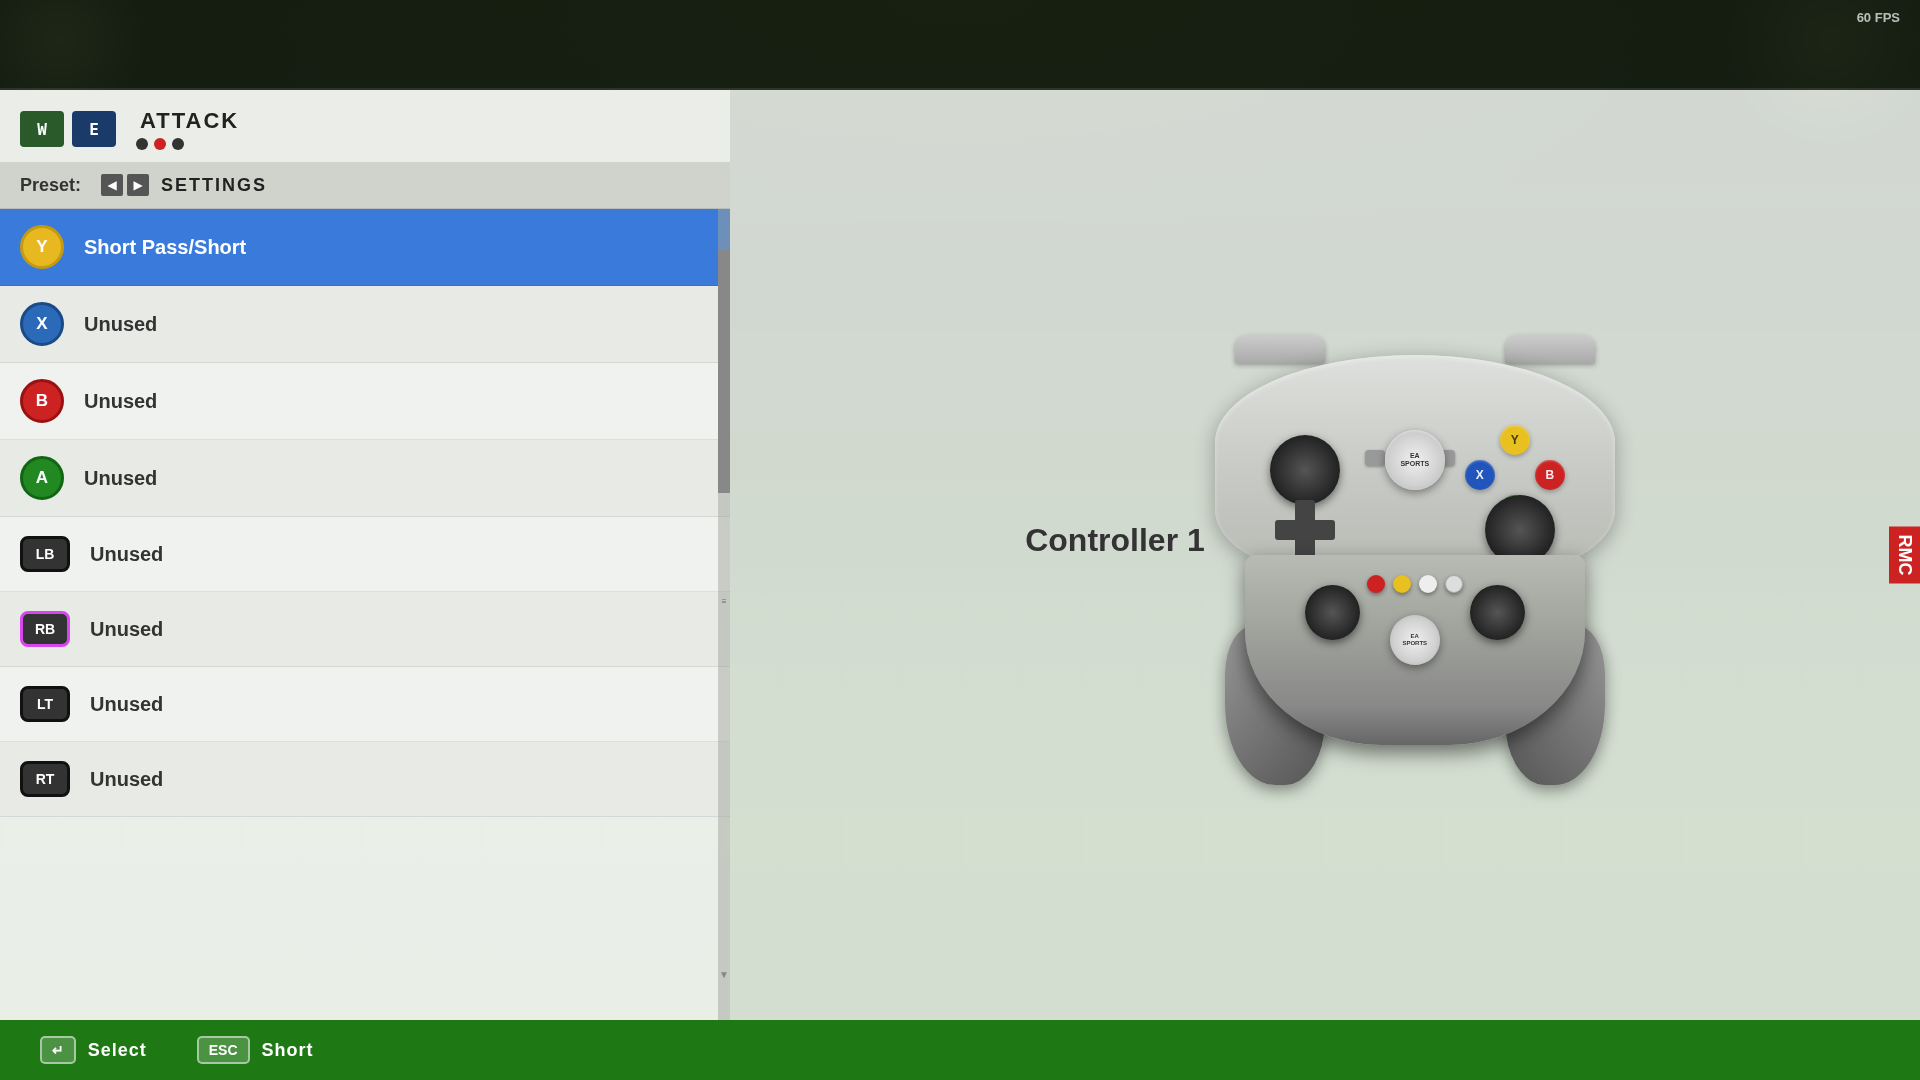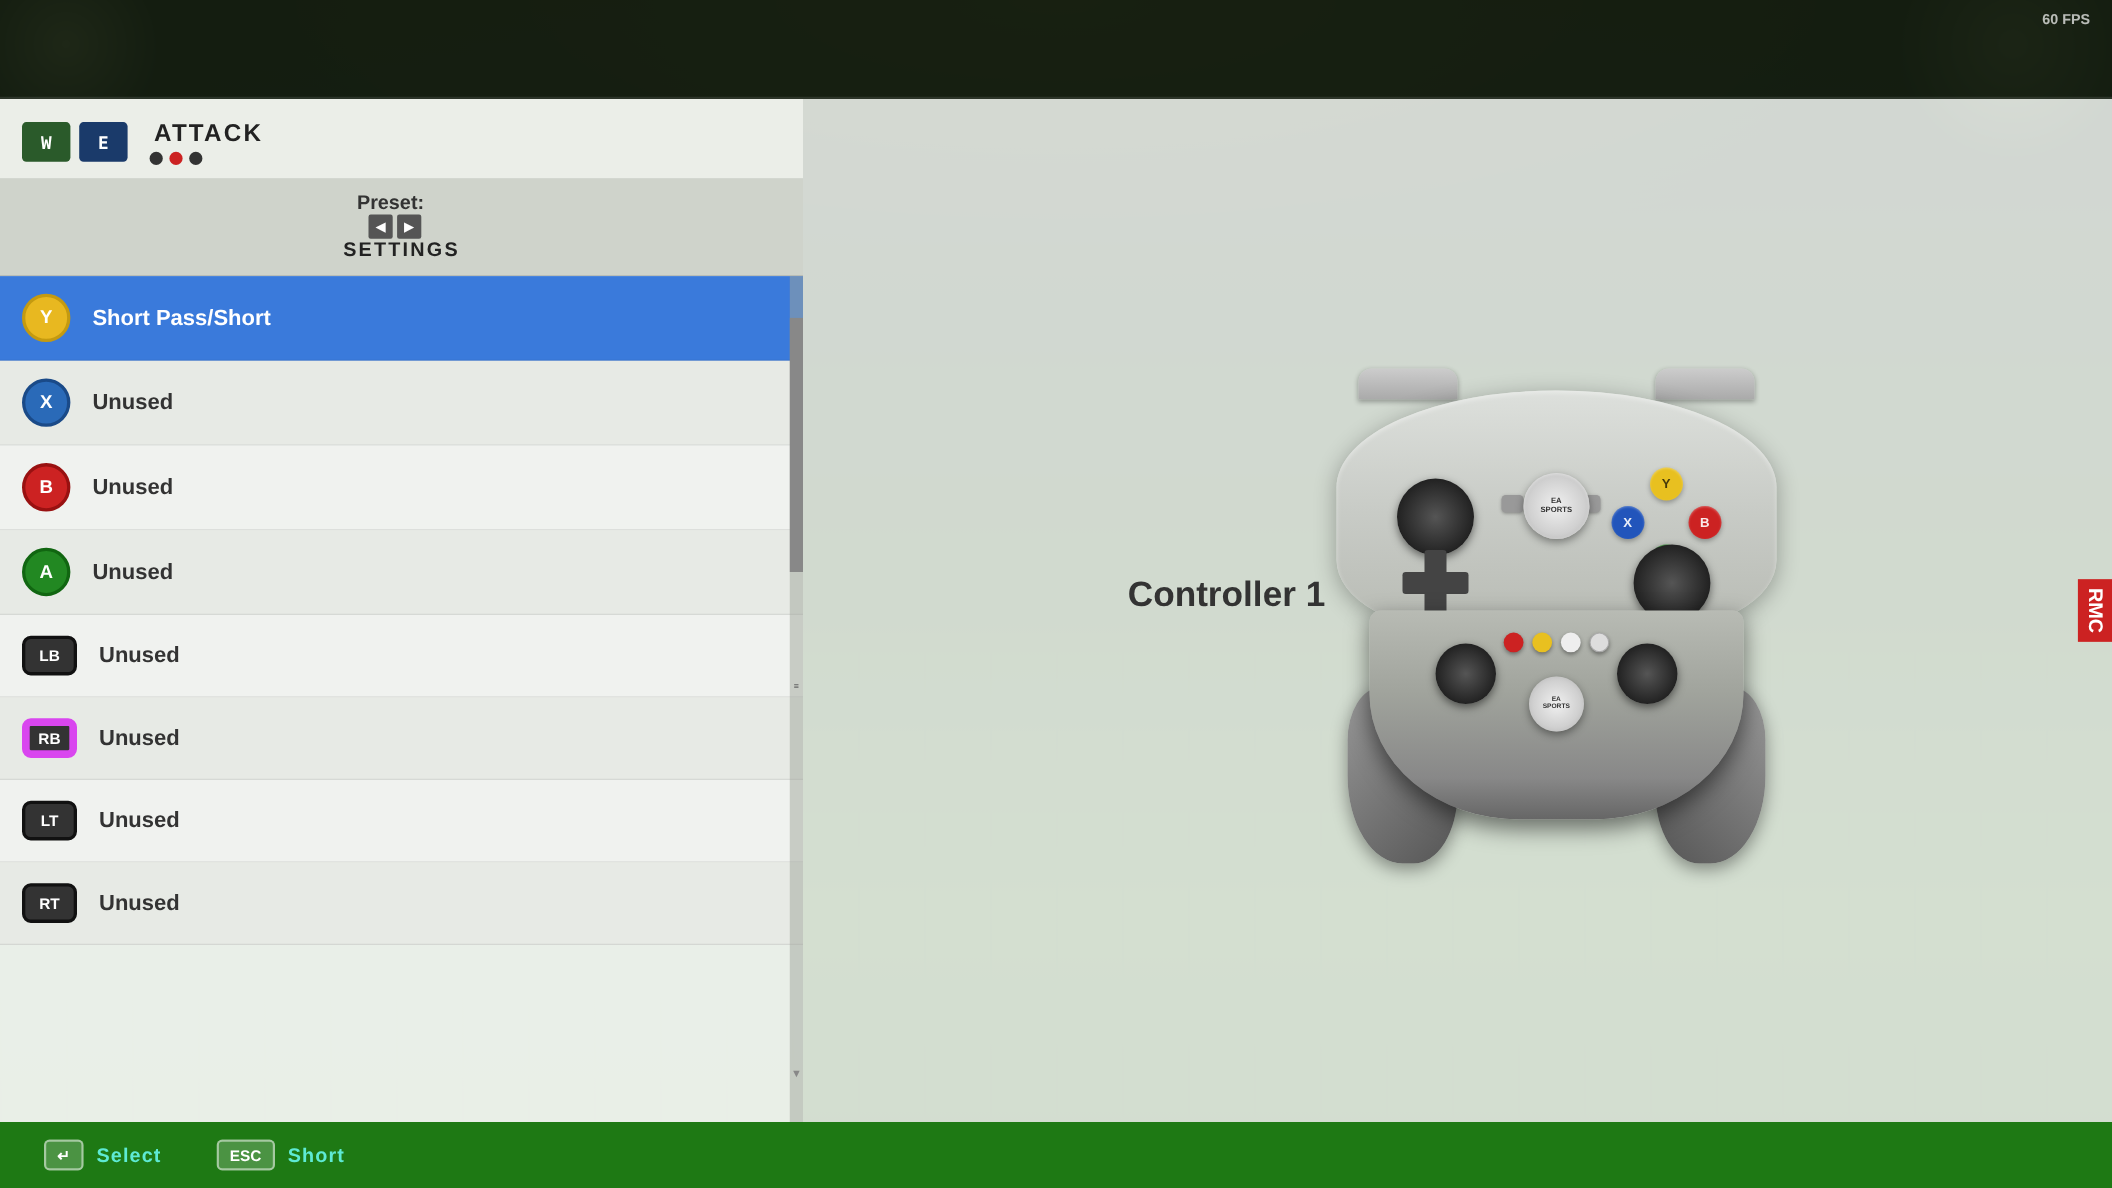--- a/index.html
+++ b/index.html
@@ -144,7 +144,6 @@
       padding: 12px 20px;
       background: rgba(200, 205, 195, 0.8);
       border-bottom: 1px solid rgba(0,0,0,0.1);
-      flex-direction: column;
     }
     .preset-label {
       font-size: 18px;

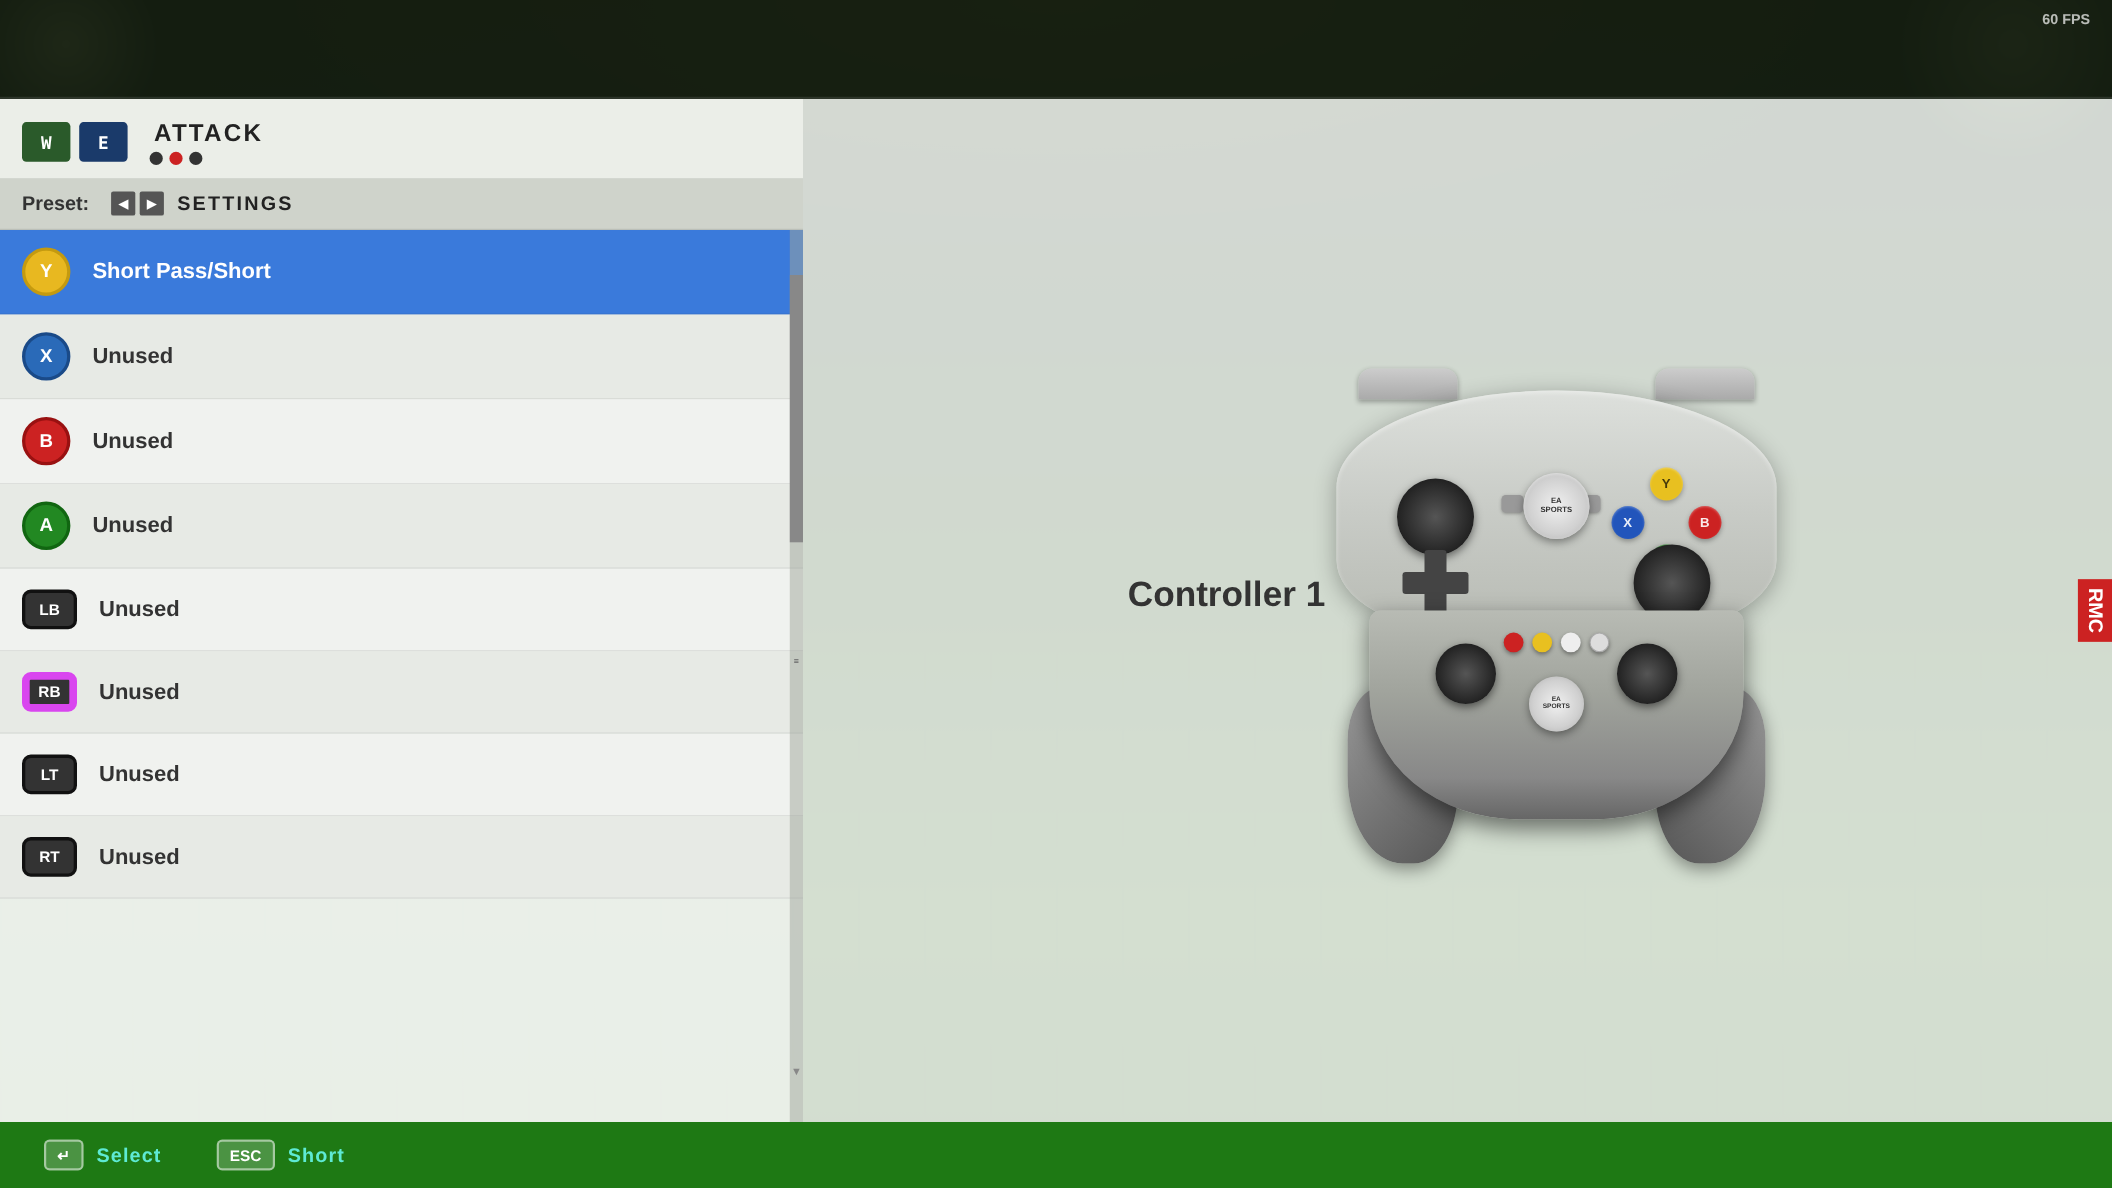--- a/index.html
+++ b/index.html
@@ -223,7 +223,7 @@
       font-size: 14px;
     }
     .btn-rb { 
-      background: #333; border: 7px solid #d946ef; 
+      background: #333; border: 3px solid #d946ef; 
       border-radius: 8px;
       width: 50px; height: 36px;
       font-size: 14px;

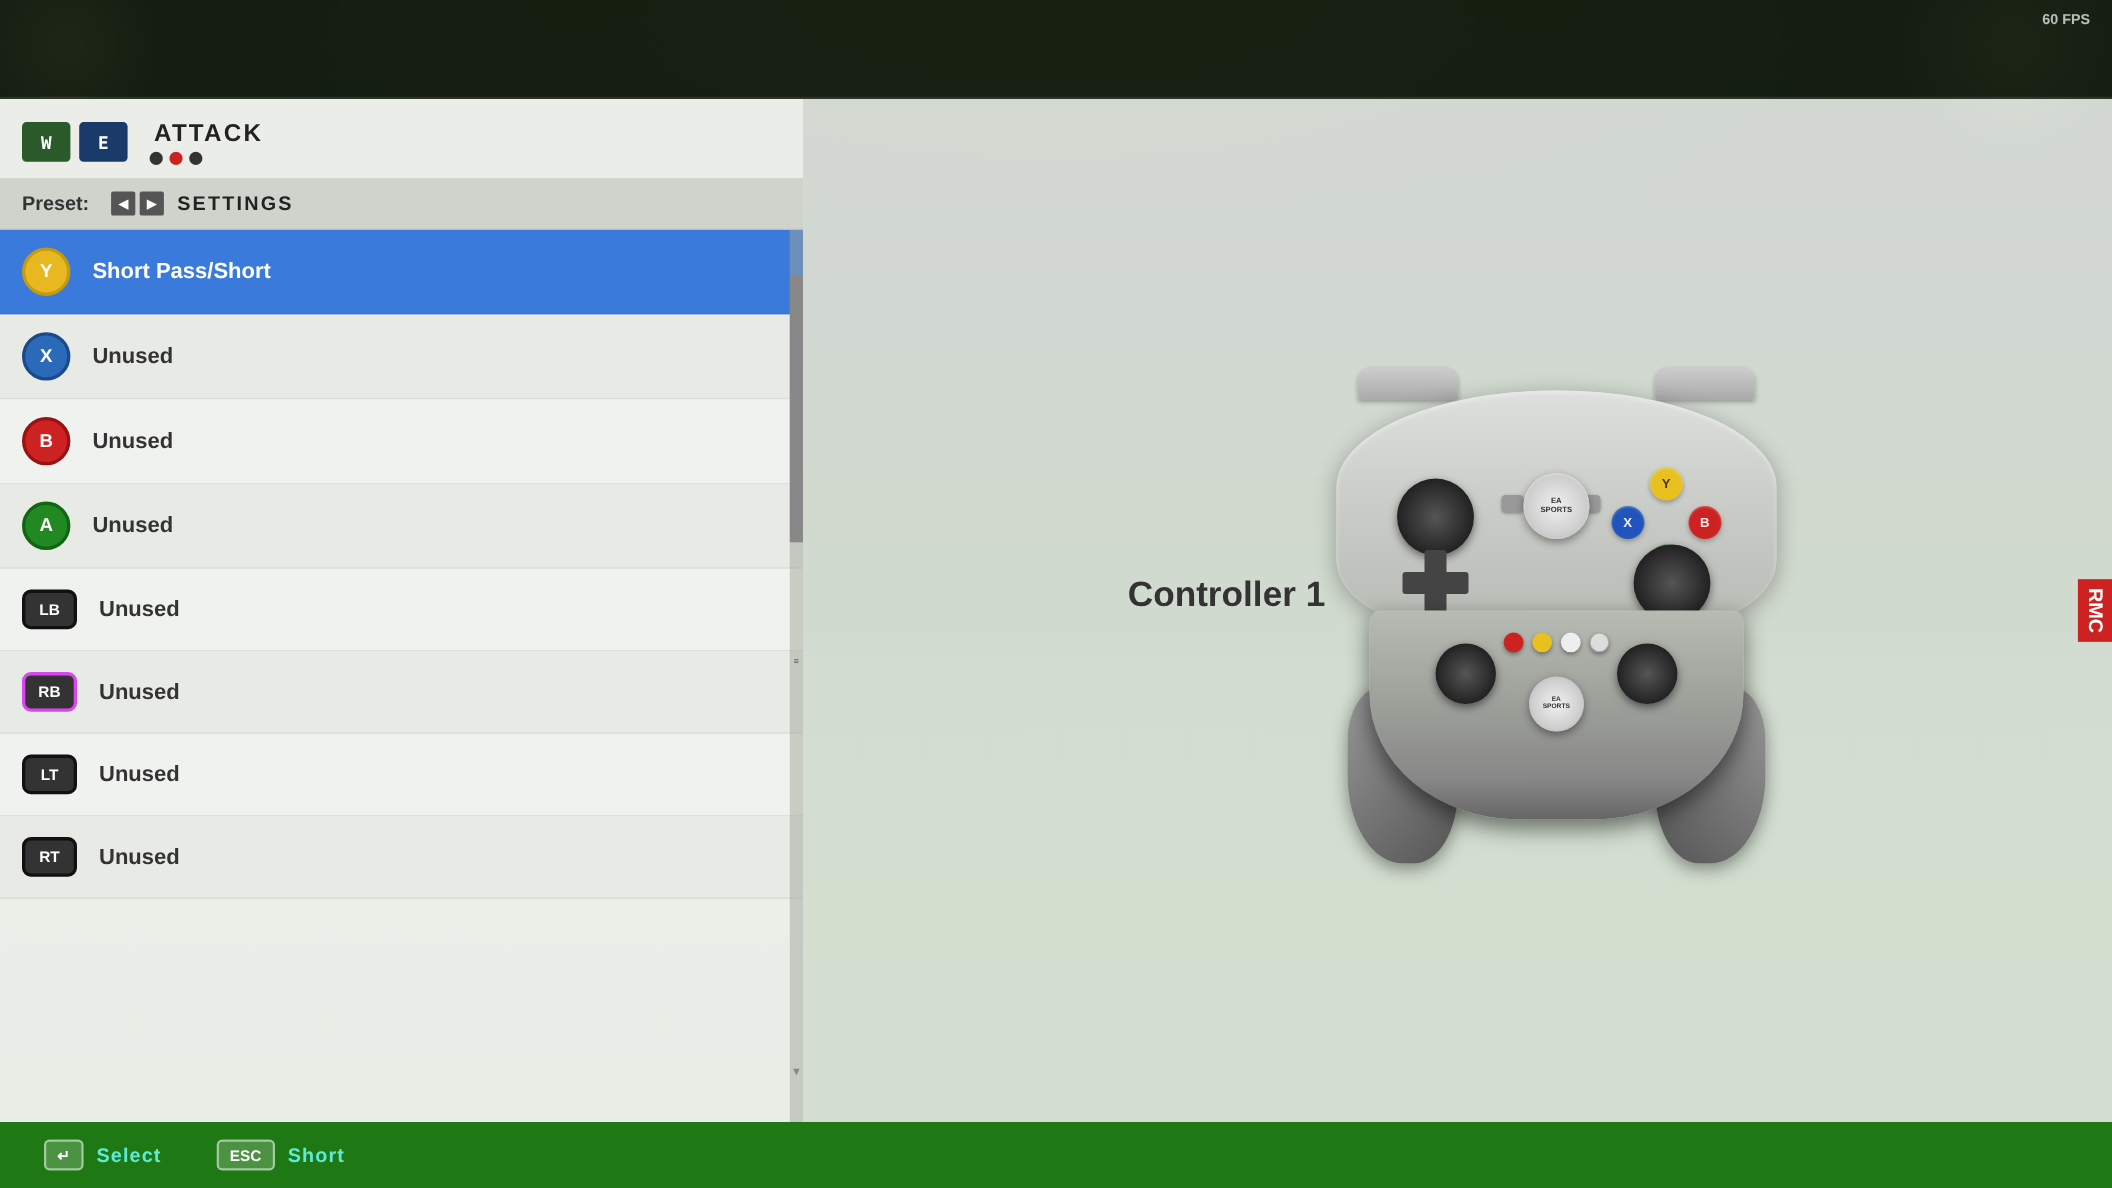--- a/index.html
+++ b/index.html
@@ -495,7 +495,7 @@
       gap: 6px;
     }
     .action-label {
-      color: #5eead4;
+      color: #ffffff;
       font-size: 18px;
       font-weight: 700;
       letter-spacing: 1px;

